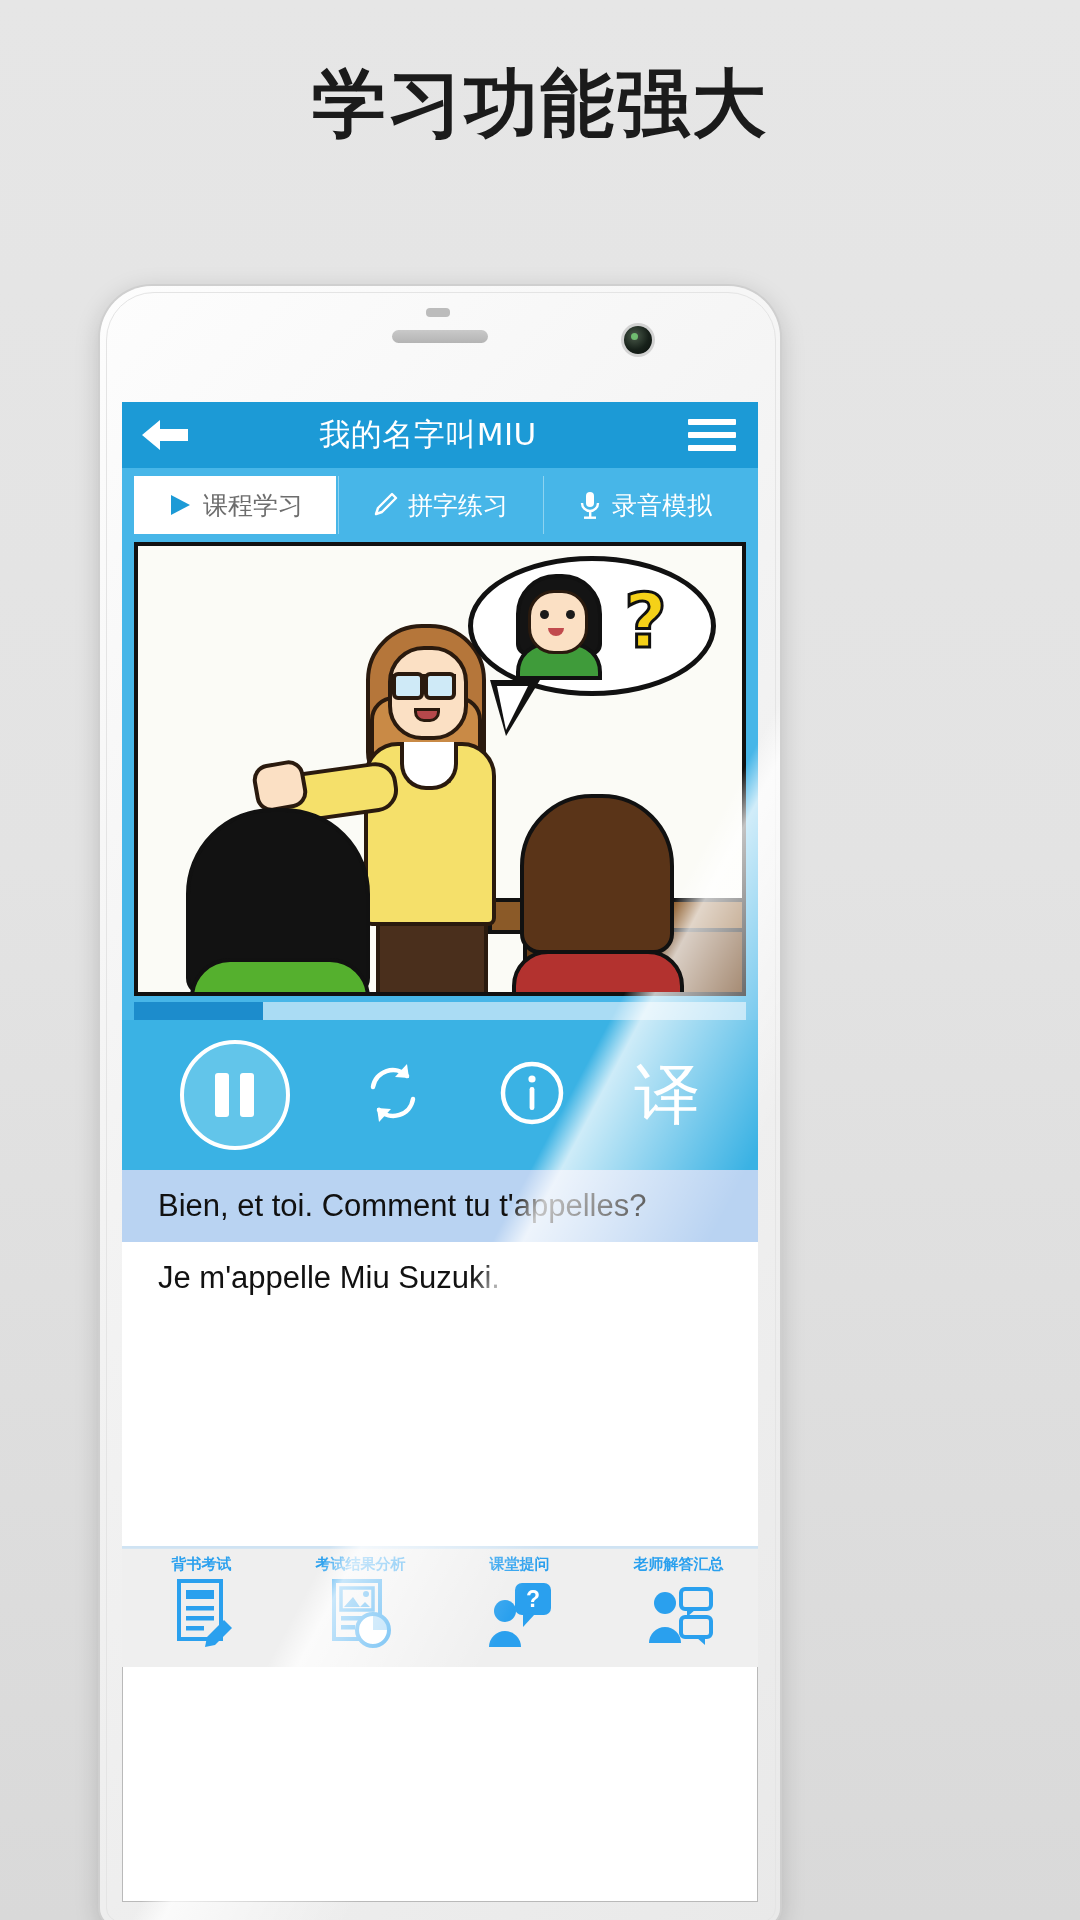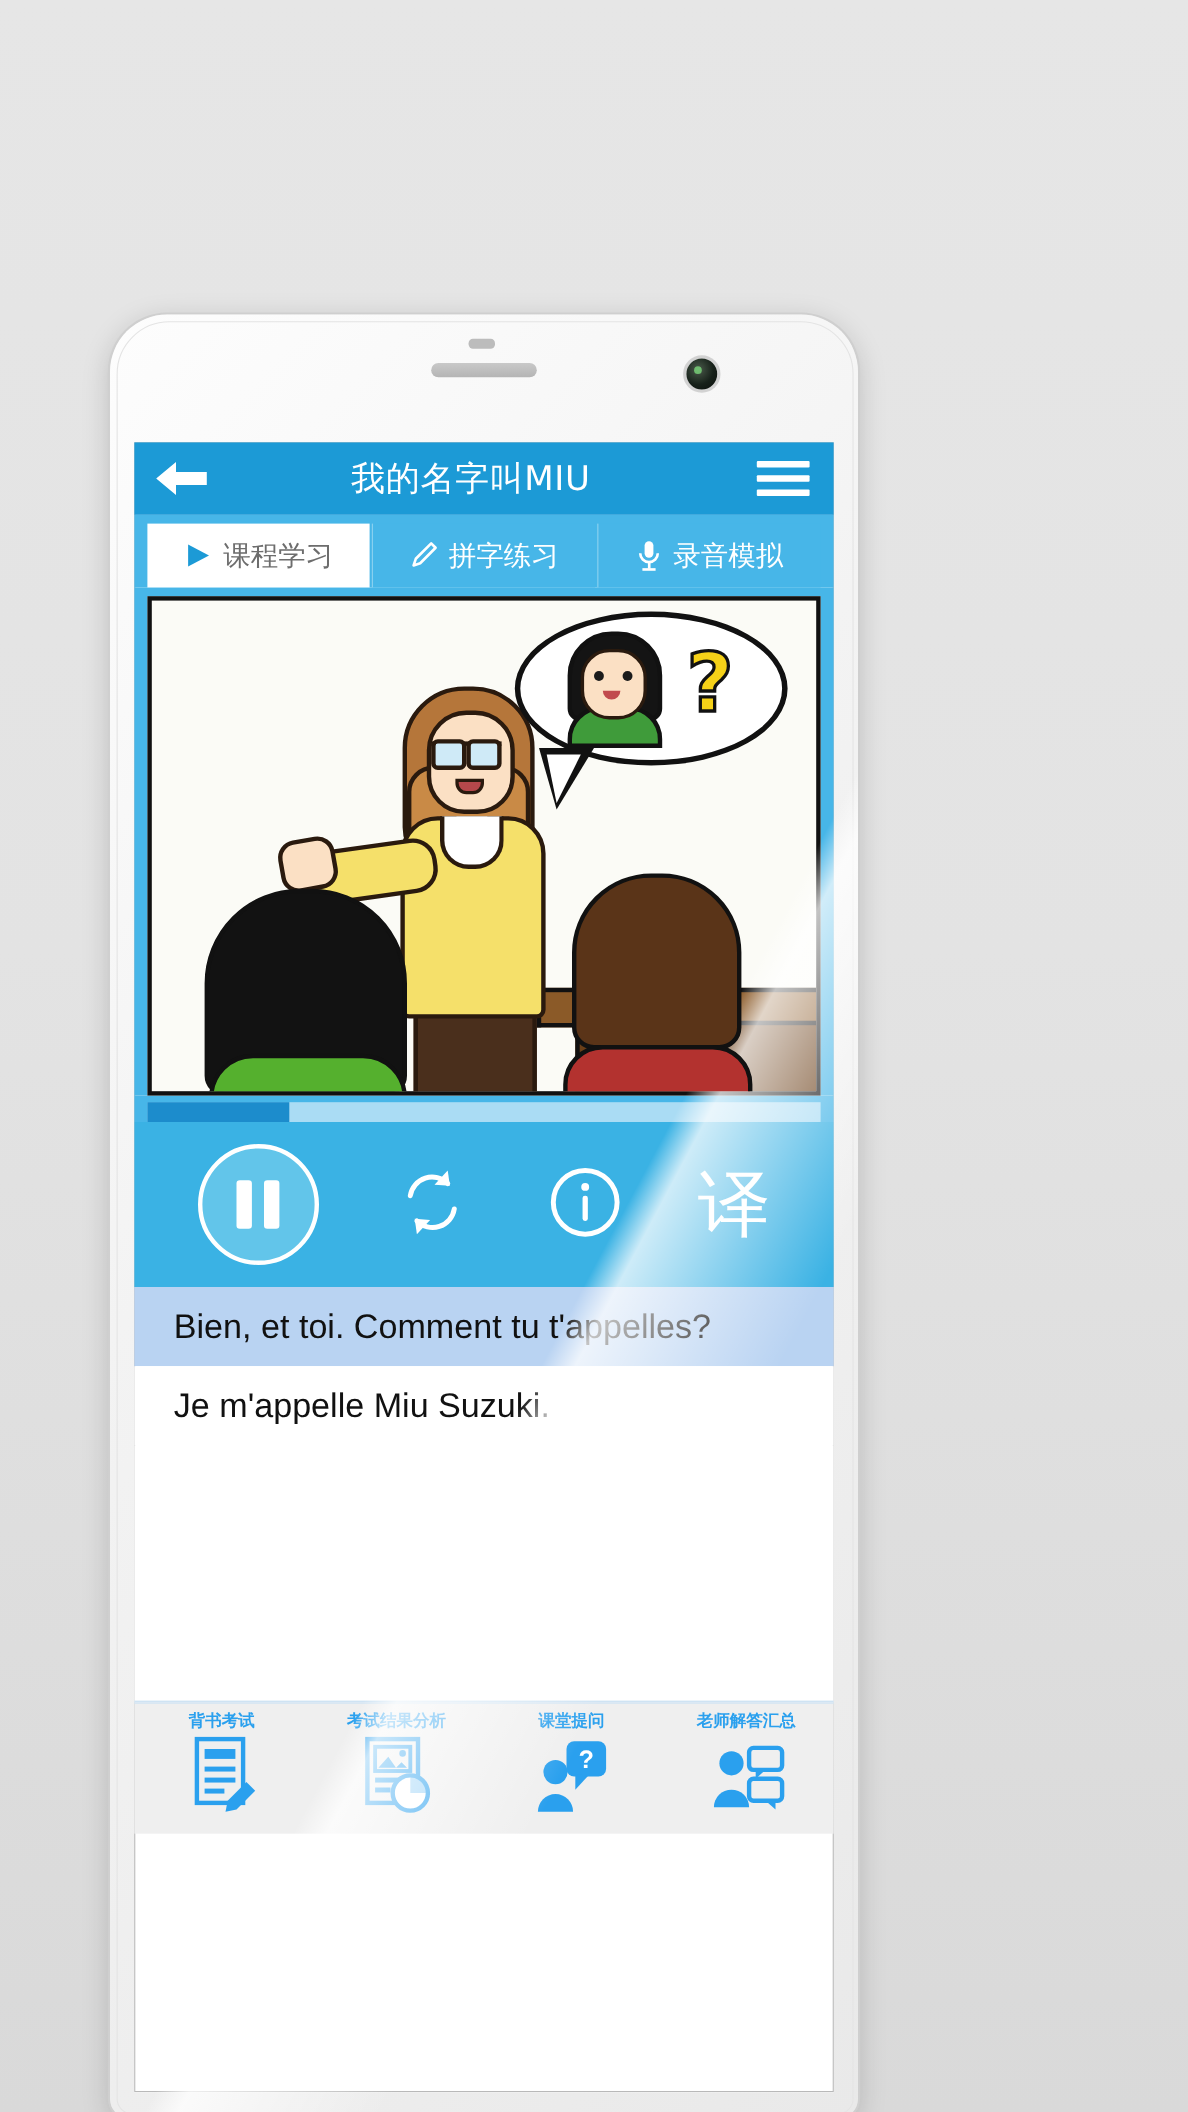--- a/index.html
+++ b/index.html
@@ -207,6 +207,7 @@
 <body>
 
 <div class="headline">
+  <span class="l2">学习功能强大</span>
 </div>
 
 <div class="phone">

